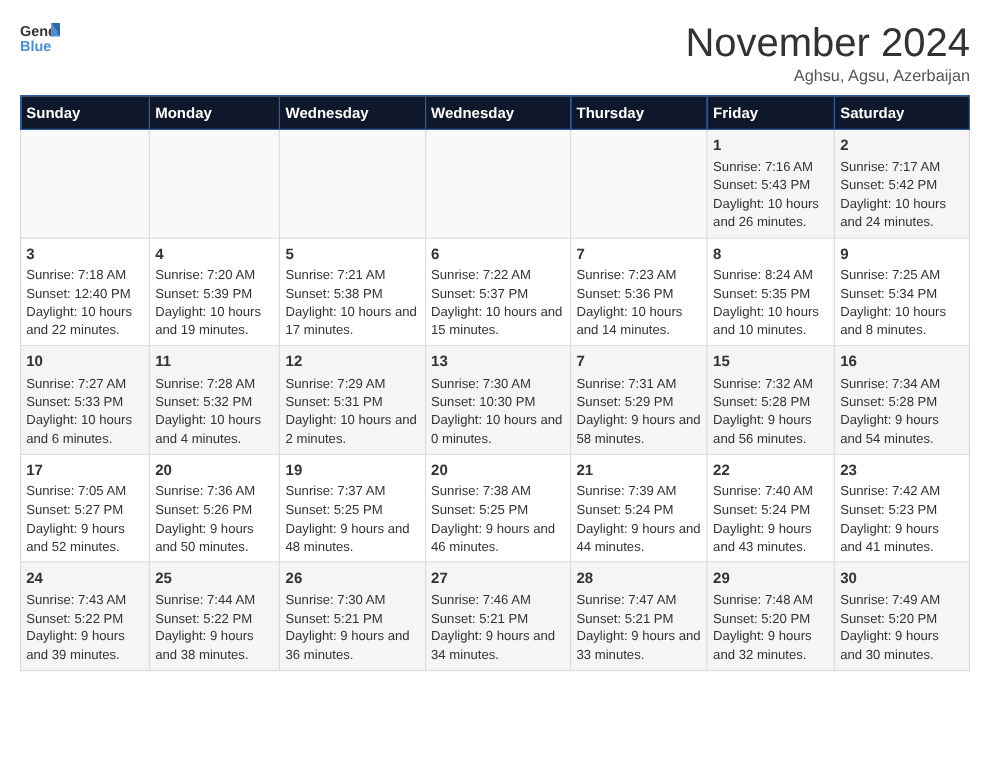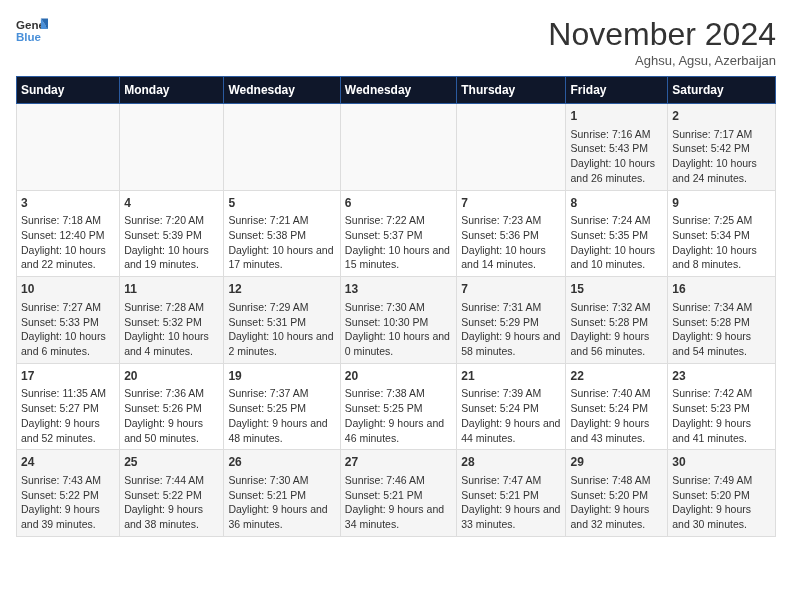--- a/index.html
+++ b/index.html
@@ -165,7 +165,7 @@
         </td>
         <td>
           <span class="day-num">8</span>
-          <div>Sunrise: 7:24 AM</div>
+          <div>Sunrise: 8:24 AM</div>
           <div>Sunset: 5:35 PM</div>
           <div>Daylight: 10 hours and 10 minutes.</div>
         </td>

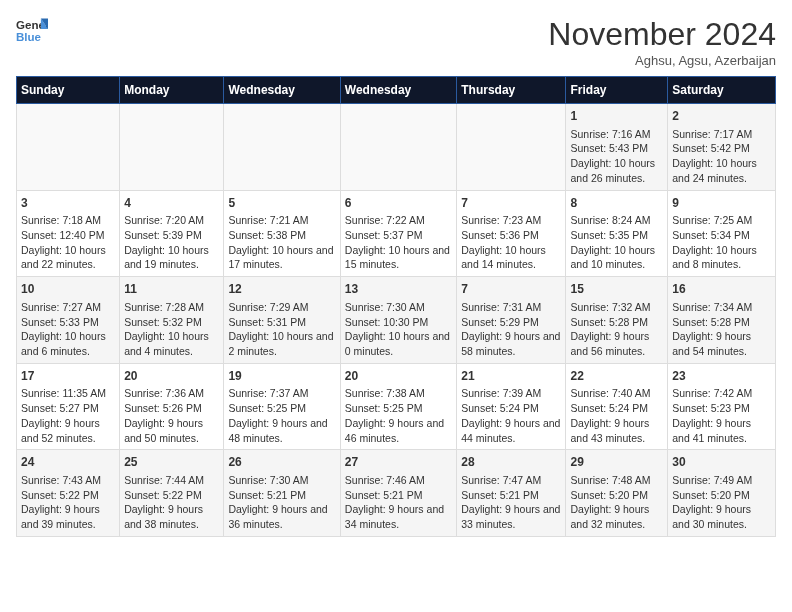--- a/index.html
+++ b/index.html
@@ -223,7 +223,7 @@
       <tr>
         <td>
           <span class="day-num">17</span>
-          <div>Sunrise: 11:35 AM</div>
+          <div>Sunrise: 7:05 AM</div>
           <div>Sunset: 5:27 PM</div>
           <div>Daylight: 9 hours and 52 minutes.</div>
         </td>

